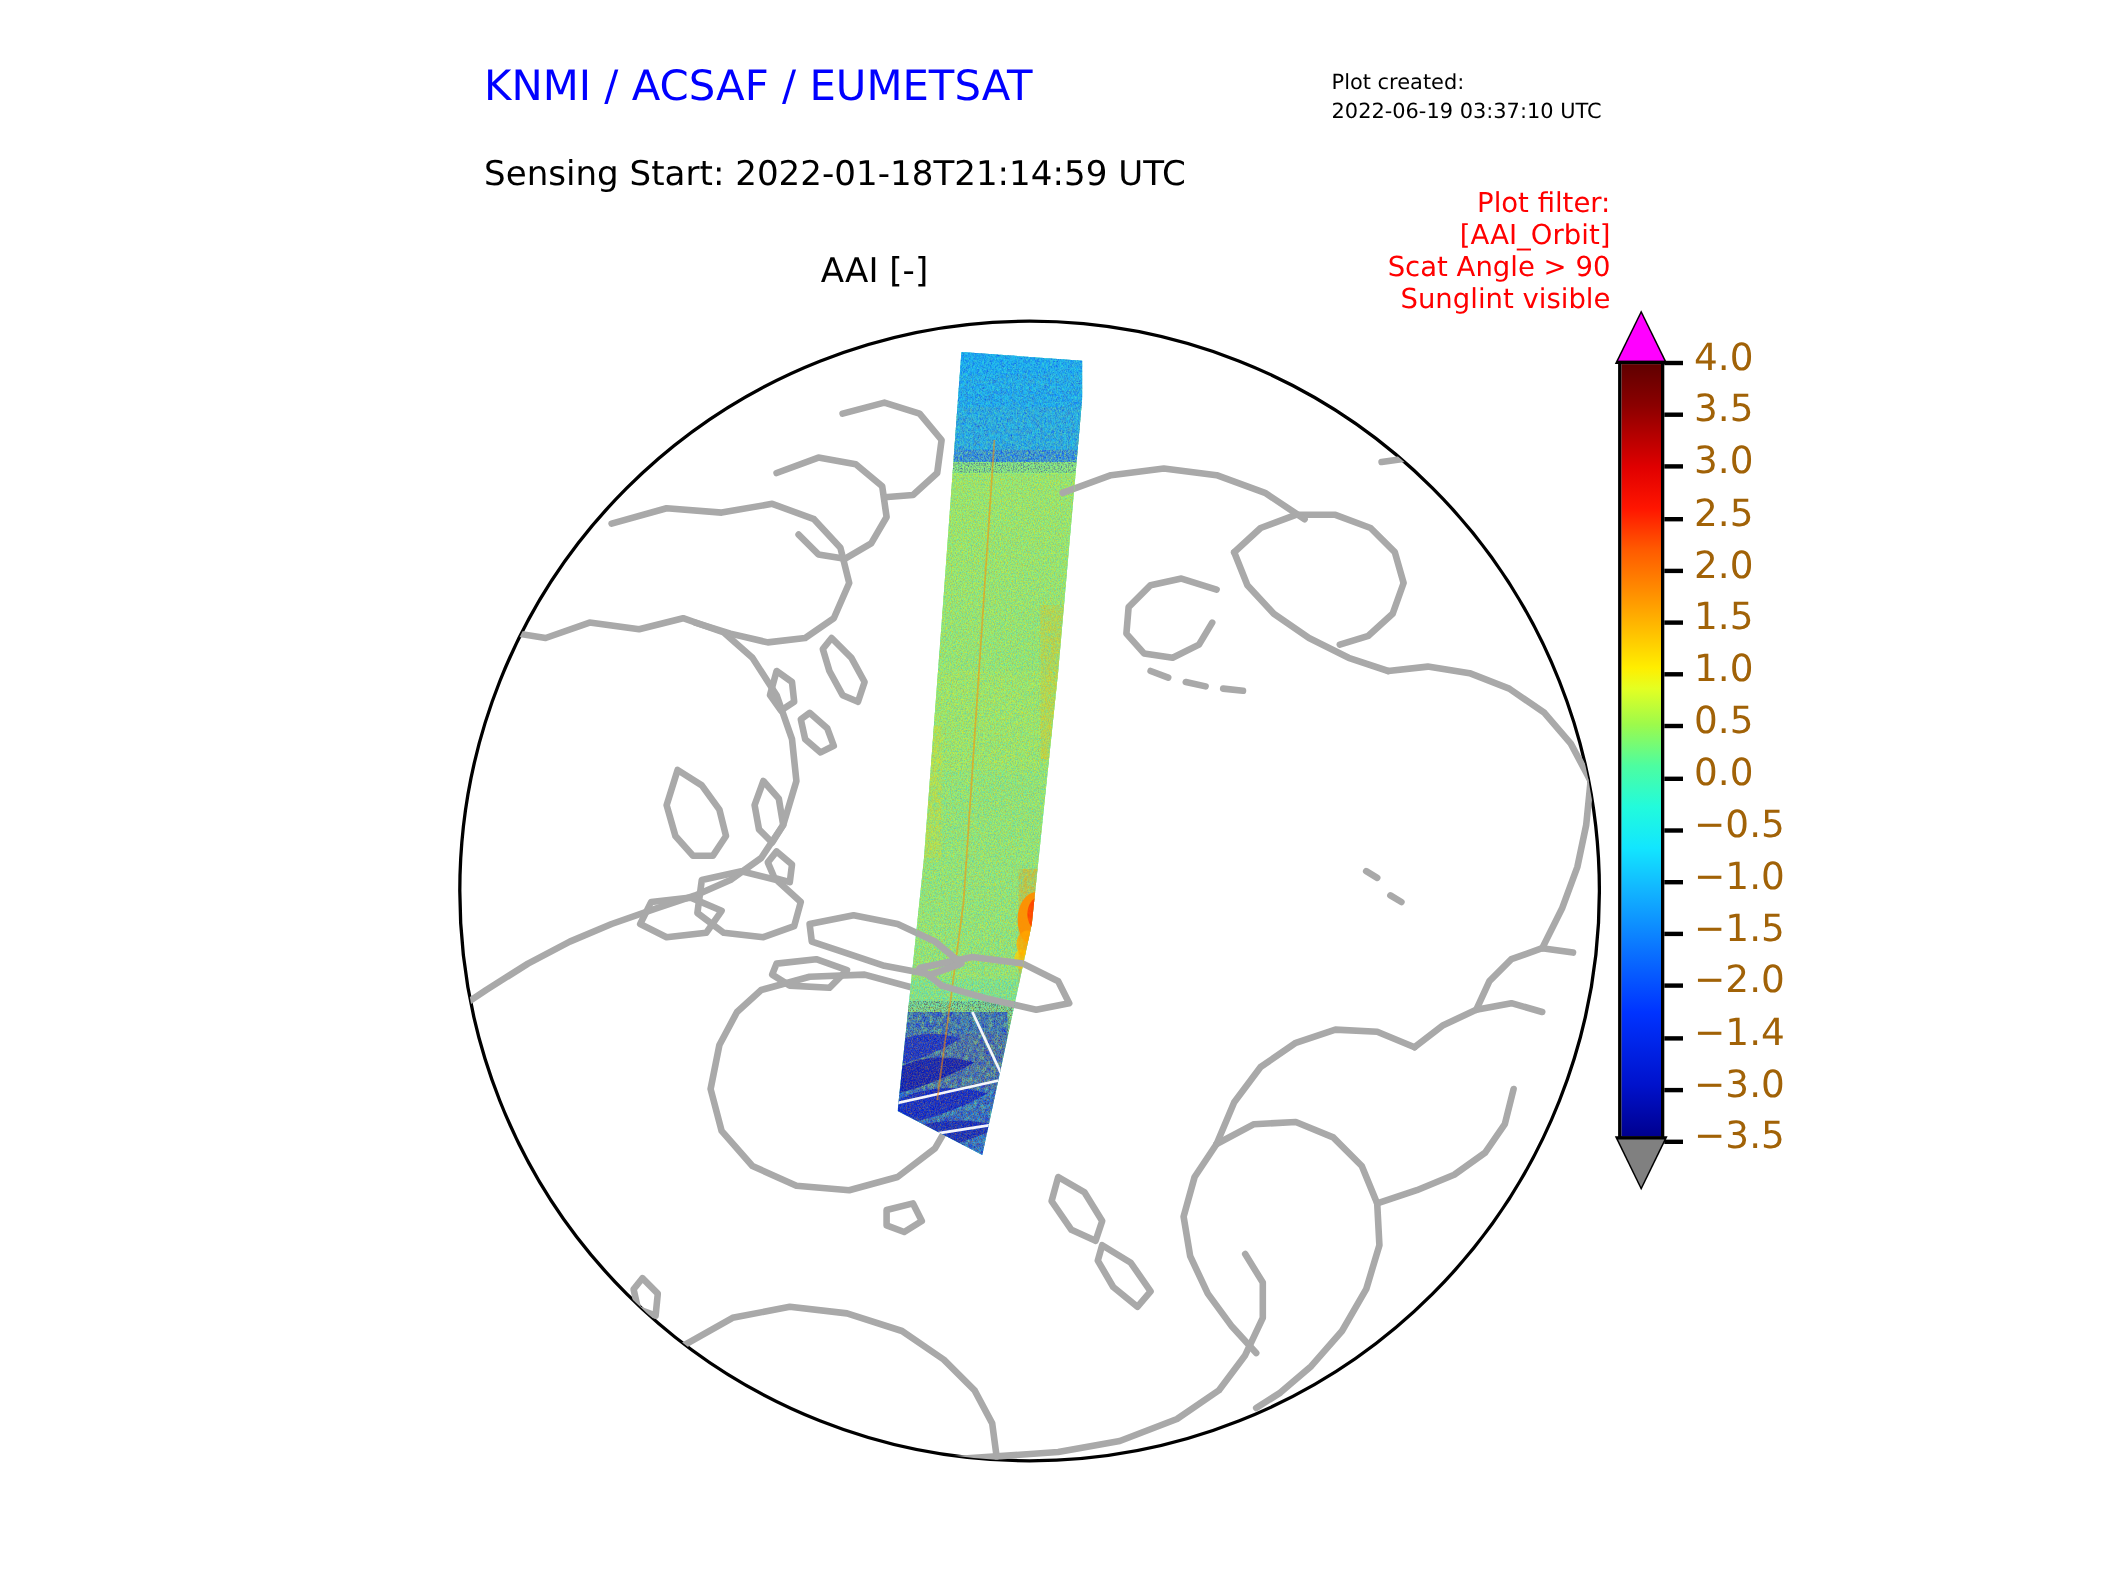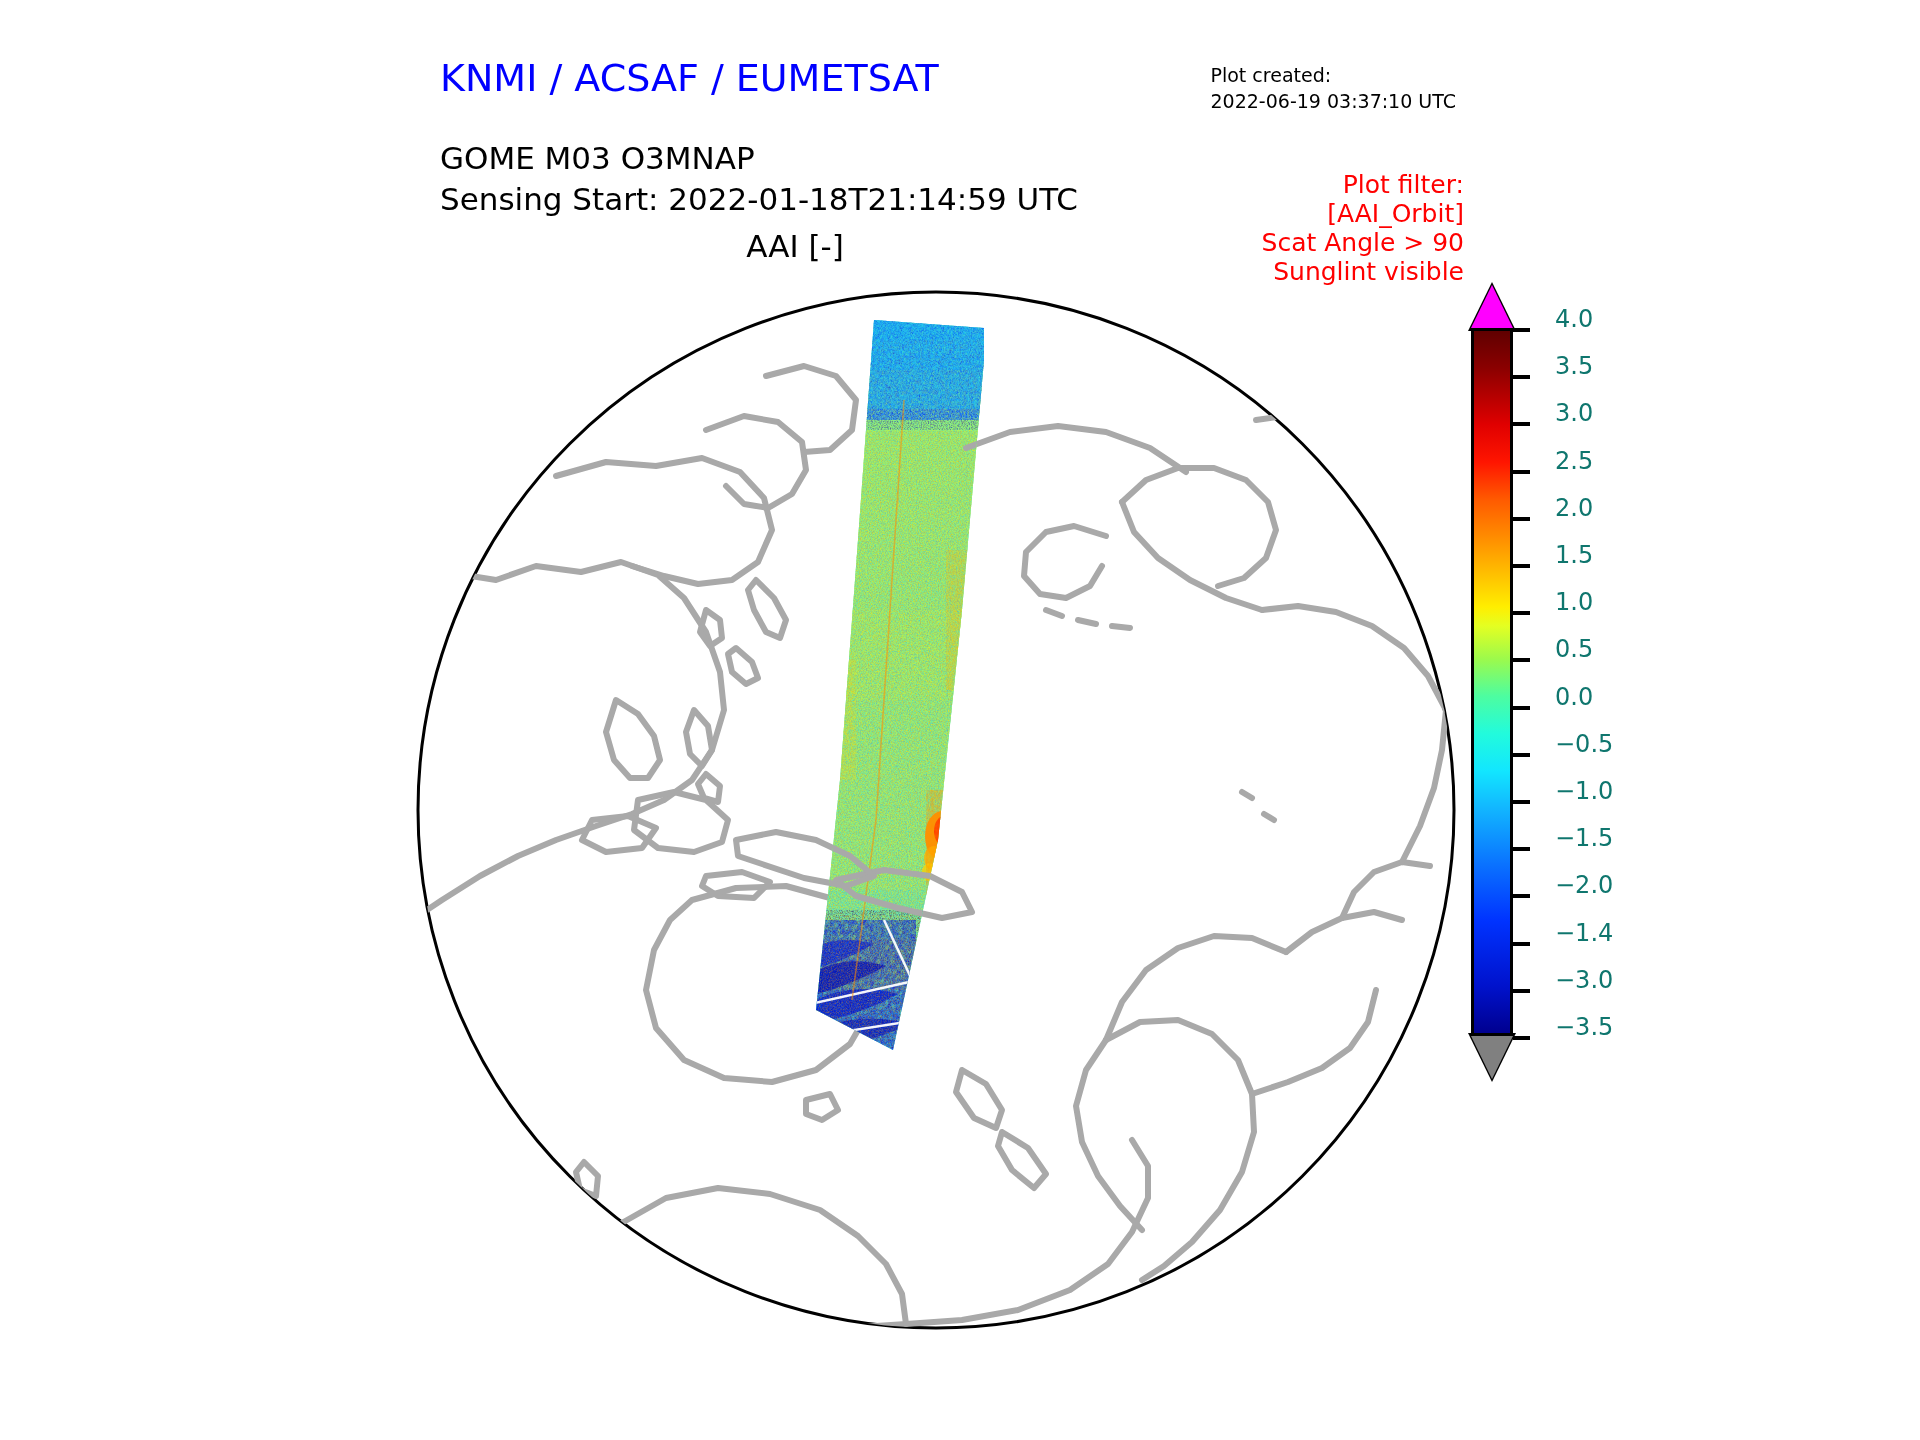--- a/index.html
+++ b/index.html
@@ -164,7 +164,6 @@
   <div class="org-title">KNMI / ACSAF / EUMETSAT</div>
 
   <div class="product-block">
-    <div>GOME M03 O3MNAP</div>
     <div>Sensing Start: 2022-01-18T21:14:59 UTC</div>
   </div>
 

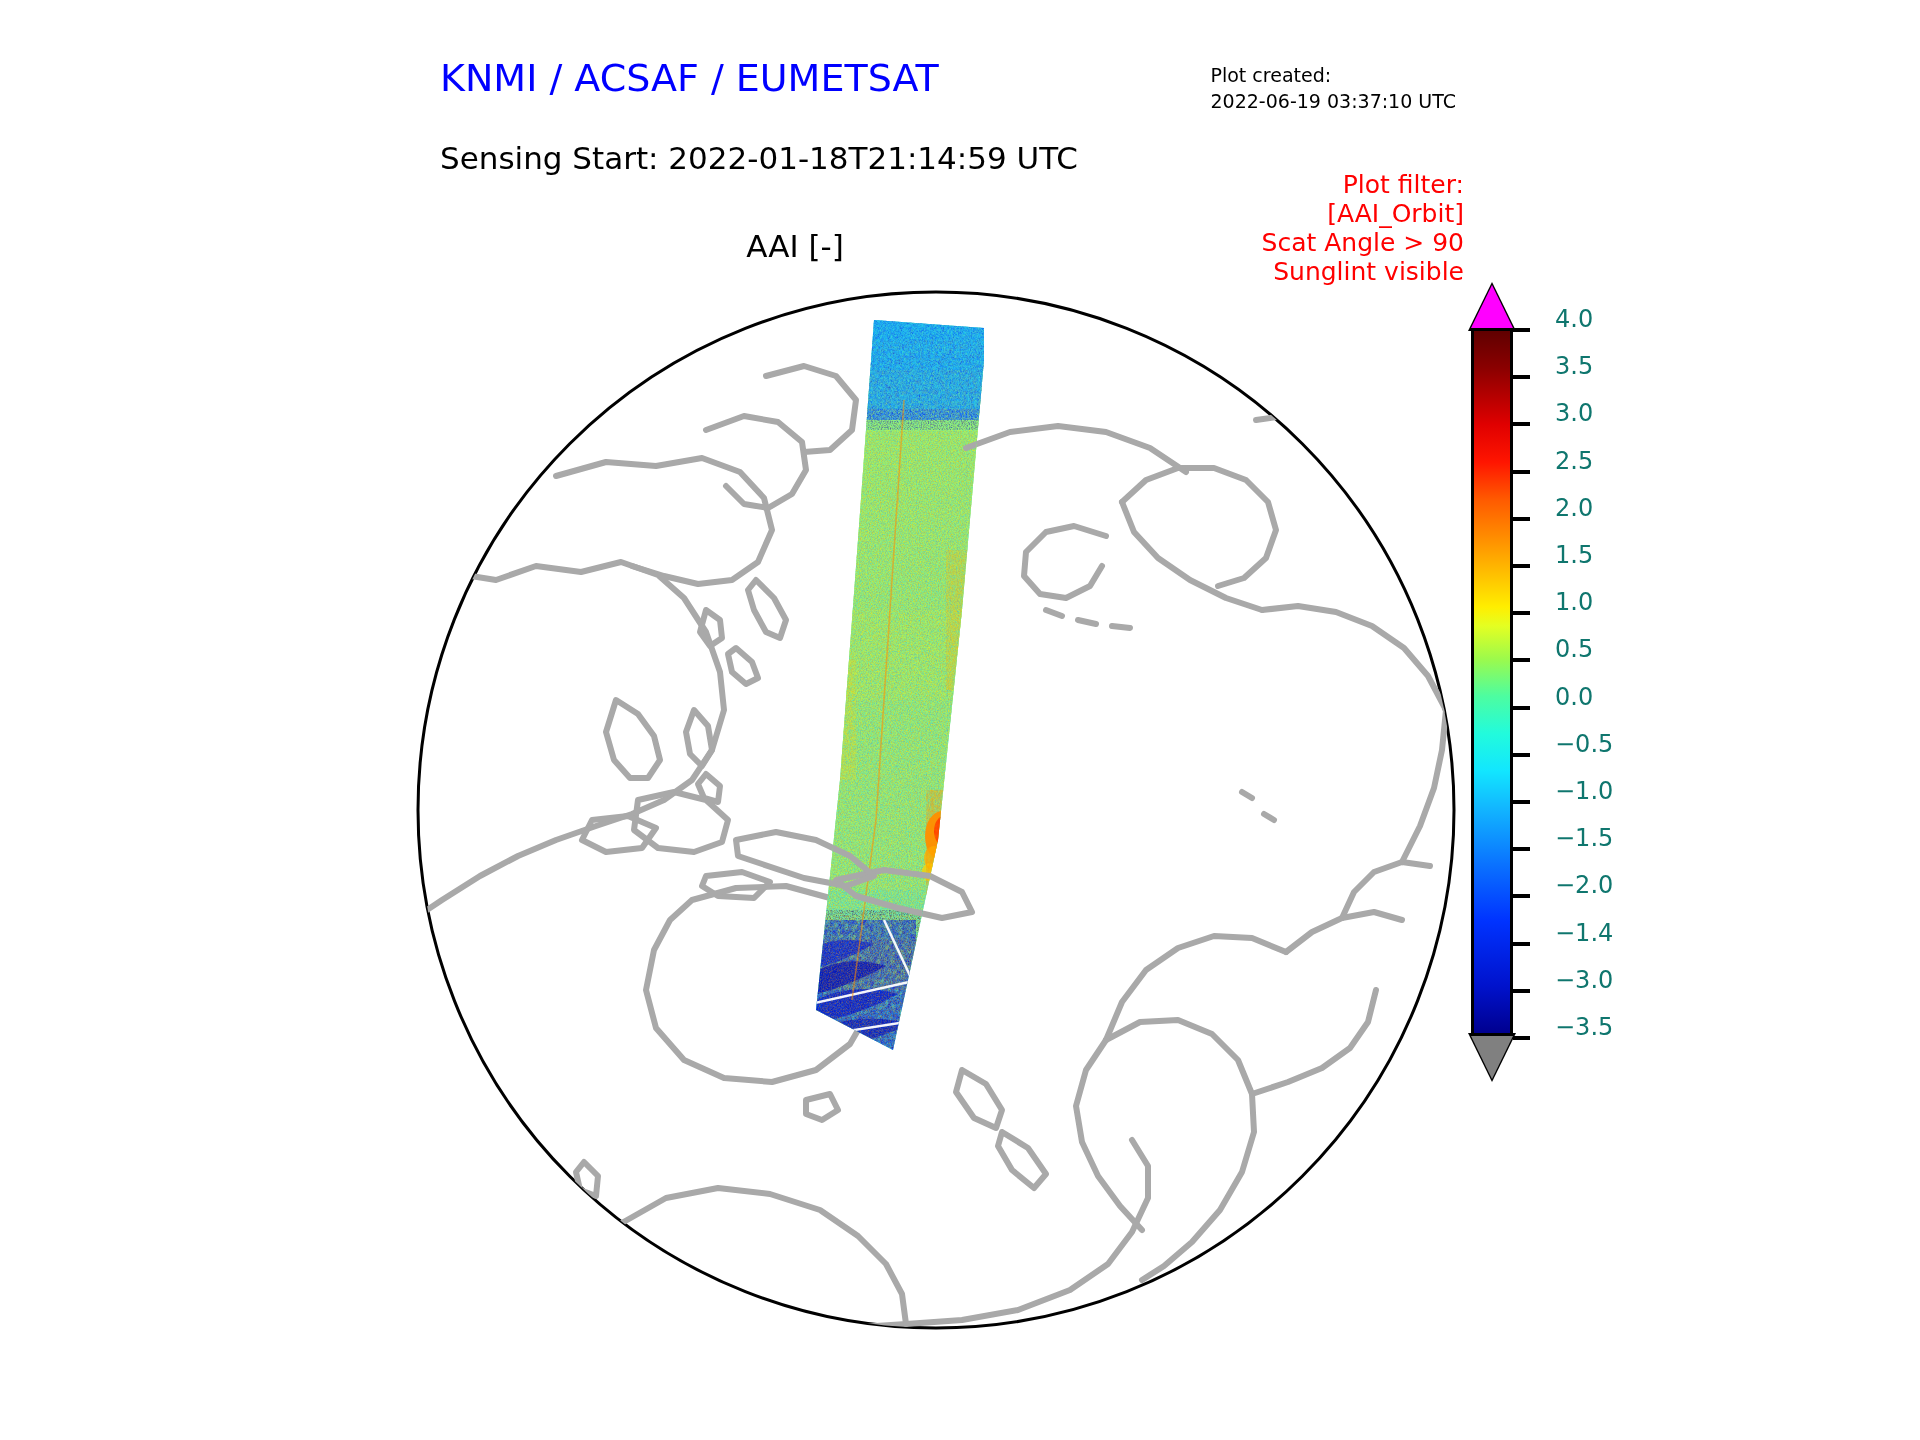--- a/index.html
+++ b/index.html
@@ -149,9 +149,9 @@
   }
   .tick-label {
     position: absolute;
-    left: 89px;
-    font-size: 24px;
-    color: #0f766e;
+    left: 74px;
+    font-size: 34px;
+    color: #a16207;
     transform: translateY(-23px);
     white-space: nowrap;
   }

